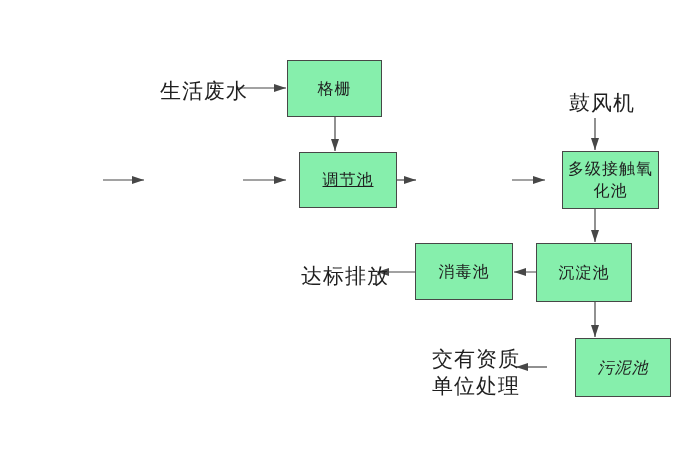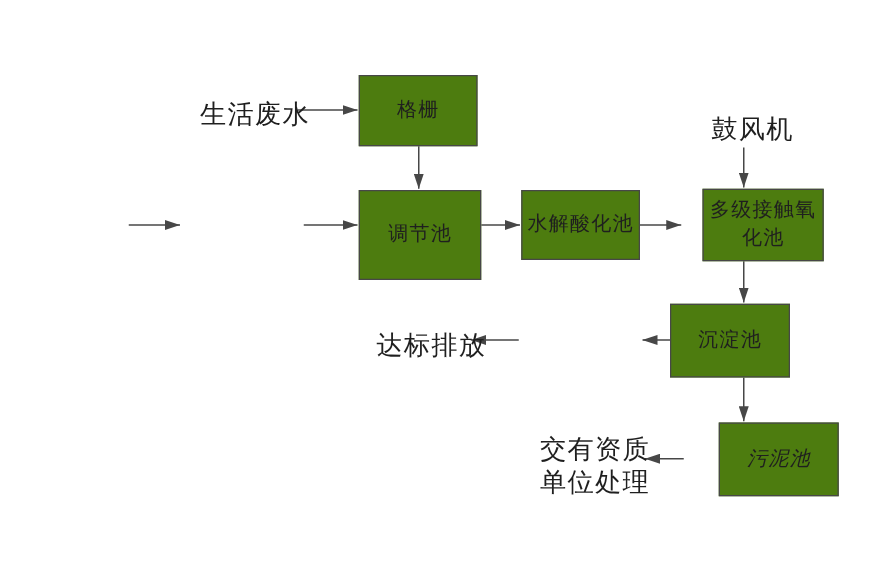--- a/index.html
+++ b/index.html
@@ -15,7 +15,7 @@
   .node{
     position:absolute;
     border:1px solid #474747;
-    background:#4d7c0f;
+    background:#86efac;
     display:flex;align-items:center;justify-content:center;
     text-align:center;
     font-size:16px;letter-spacing:1px;line-height:1.35;

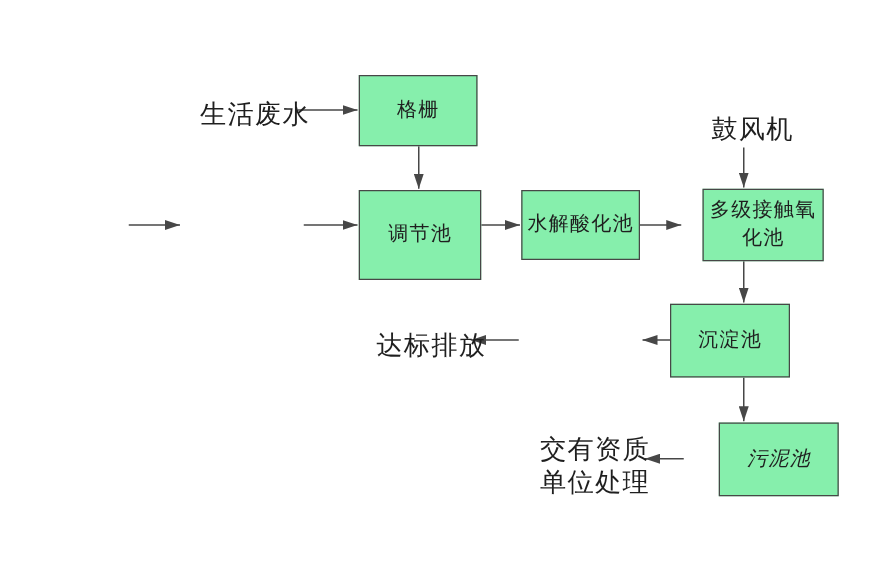--- a/index.html
+++ b/index.html
@@ -60,7 +60,7 @@
   <div class="node" style="left:287px;top:60px;width:95px;height:57px;">格栅</div>
 
 
-  <div class="node" style="left:287px;top:152px;width:98px;height:72px;">调节池</div>
+  <div class="node" style="left:299px;top:152px;width:98px;height:56px;text-decoration:underline;">调节池</div>
 
   <div class="node" style="left:417px;top:152px;width:95px;height:56px;">水解酸化池</div>
 

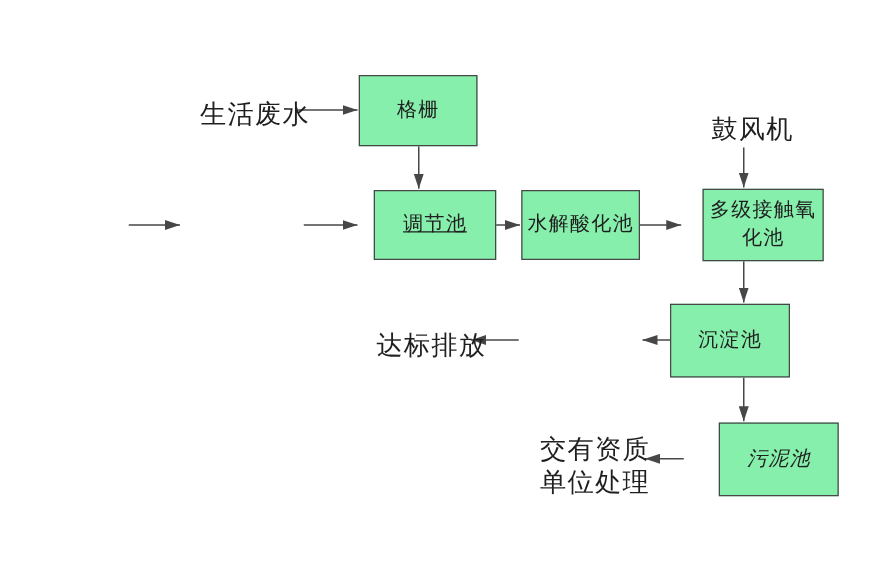--- a/index.html
+++ b/index.html
@@ -62,7 +62,6 @@
 
   <div class="node" style="left:299px;top:152px;width:98px;height:56px;text-decoration:underline;">调节池</div>
 
-  <div class="node" style="left:417px;top:152px;width:95px;height:56px;">水解酸化池</div>
 
   <div class="node" style="left:546px;top:151px;width:97px;height:58px;margin-left:16px;">多级接触氧化池</div>
 

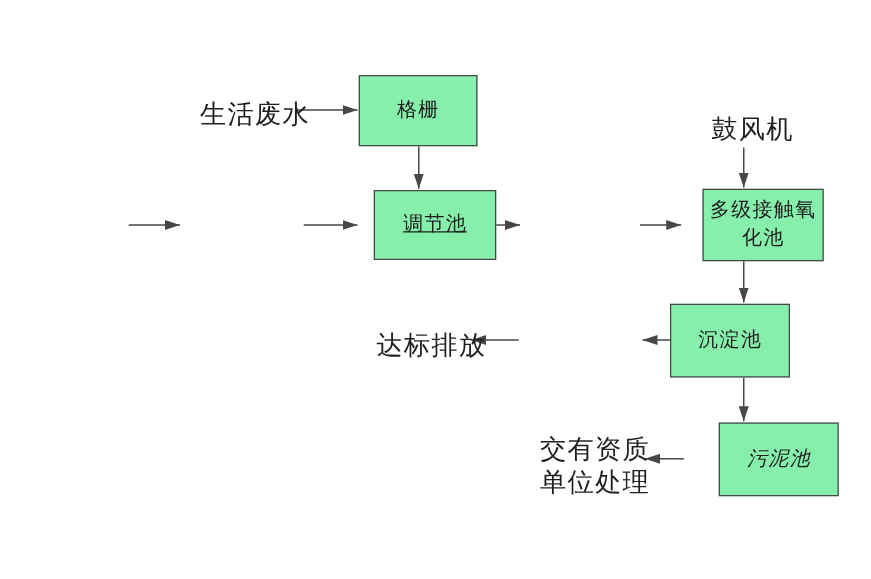--- a/index.html
+++ b/index.html
@@ -67,6 +67,7 @@
 
   <div class="node" style="left:536px;top:243px;width:96px;height:59px;">沉淀池</div>
 
+  <div class="node" style="left:415px;top:243px;width:98px;height:57px;">消毒池</div>
 
   <div class="node" style="left:575px;top:338px;width:96px;height:59px;font-style:italic;">污泥池</div>
 

